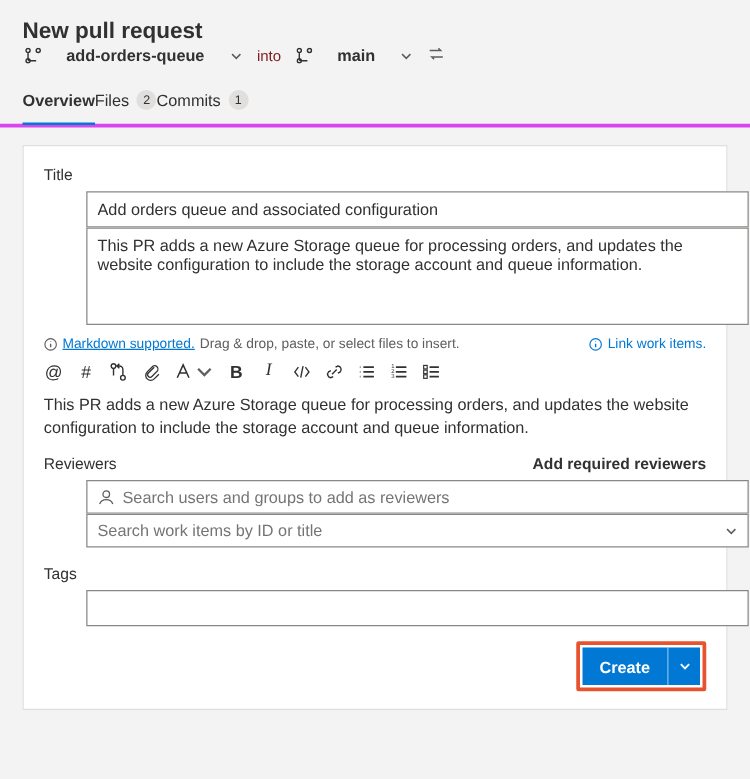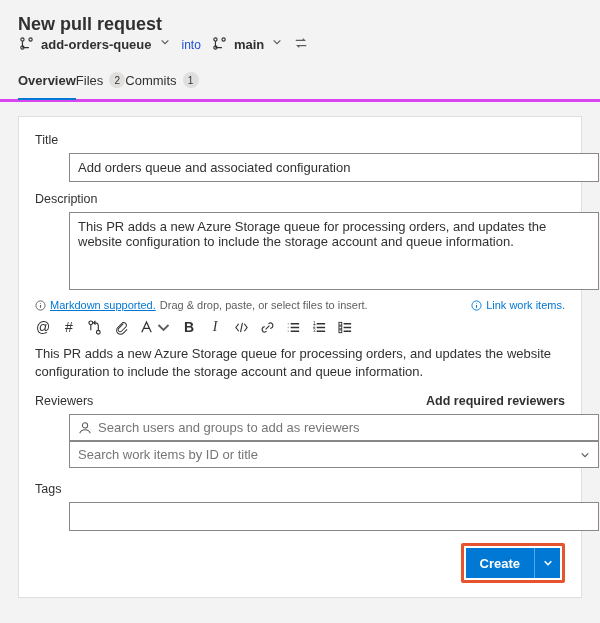--- a/index.html
+++ b/index.html
@@ -15,7 +15,7 @@
   .header { padding: 14px 18px 0 18px; }
   .page-title { font-size: 18px; font-weight: 600; }
   .branch-row { display: flex; align-items: center; gap: 10px; font-size: 13px; margin-bottom: 10px; }
-  .branch-pick { display: inline-flex; gap: 8px; padding: 2px 2px; cursor: pointer; }
+  .branch-pick { display: inline-flex; align-items: center; gap: 20px; padding: 2px 2px; cursor: pointer; }
   .branch-pick .name { font-weight: 600; }
   .into { color: #1d4ed8; font-size: 12px; }
   .swap-icon { color: #605e5c; cursor: pointer; }

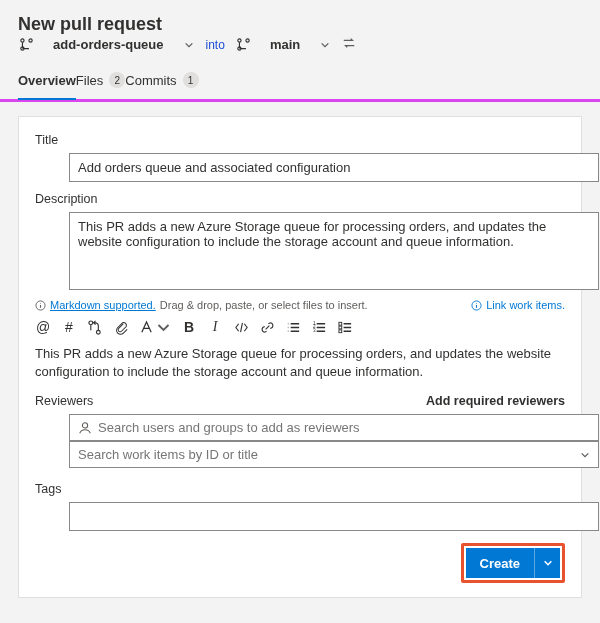--- a/index.html
+++ b/index.html
@@ -17,7 +17,7 @@
   .branch-row { display: flex; align-items: center; gap: 10px; font-size: 13px; margin-bottom: 10px; }
   .branch-pick { display: inline-flex; align-items: center; gap: 20px; padding: 2px 2px; cursor: pointer; }
   .branch-pick .name { font-weight: 600; }
-  .into { color: #1d4ed8; font-size: 12px; }
+  .into { color: #7f1d1d; font-size: 12px; }
   .swap-icon { color: #605e5c; cursor: pointer; }
   .tabs { display: flex; padding: 0 18px; border-bottom: 3px solid #d946ef; }
   .tab { display: flex; align-items: center; gap: 6px; padding: 8px 0 10px 0; font-size: 13px; cursor: pointer; border-bottom: 2px solid transparent; margin-bottom: -1px; }

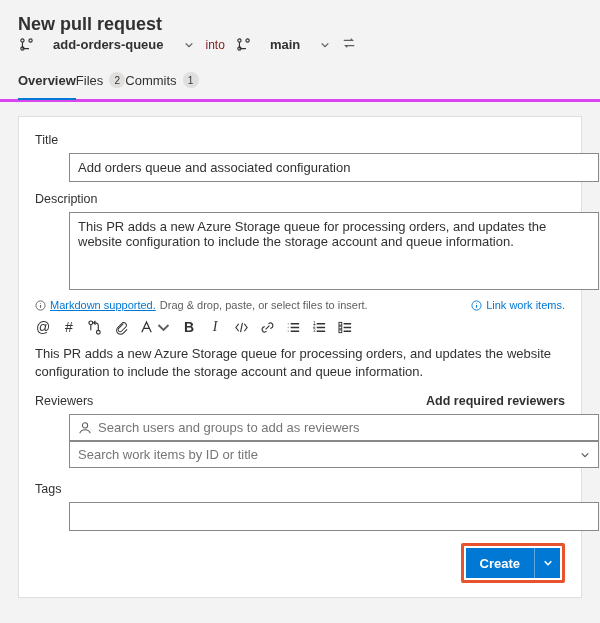--- a/index.html
+++ b/index.html
@@ -119,7 +119,6 @@
   <label class="field-label">Title</label>
   <input class="text-input" value="Add orders queue and associated configuration" style="">
 
-  <label class="field-label mt10">Description</label>
   <textarea class="textarea" style="">This PR adds a new Azure Storage queue for processing orders, and updates the website configuration to include the storage account and queue information.</textarea>
 
   <div class="hint-row">

